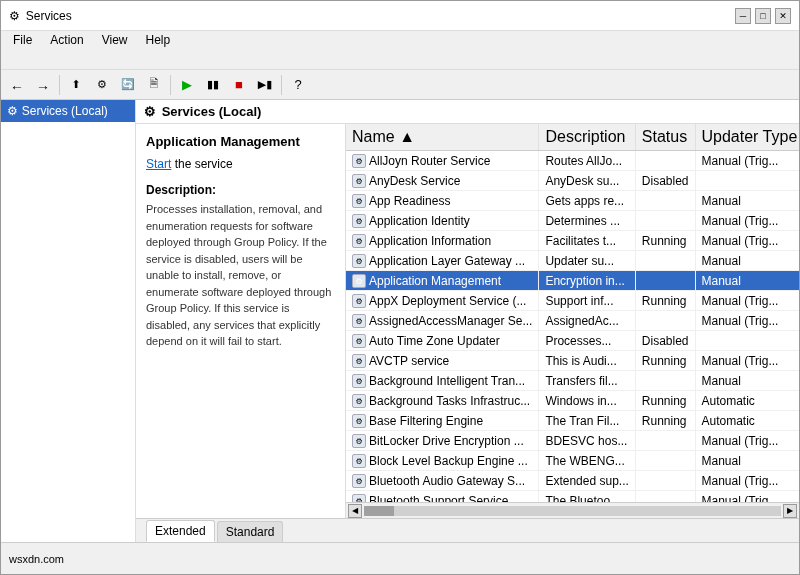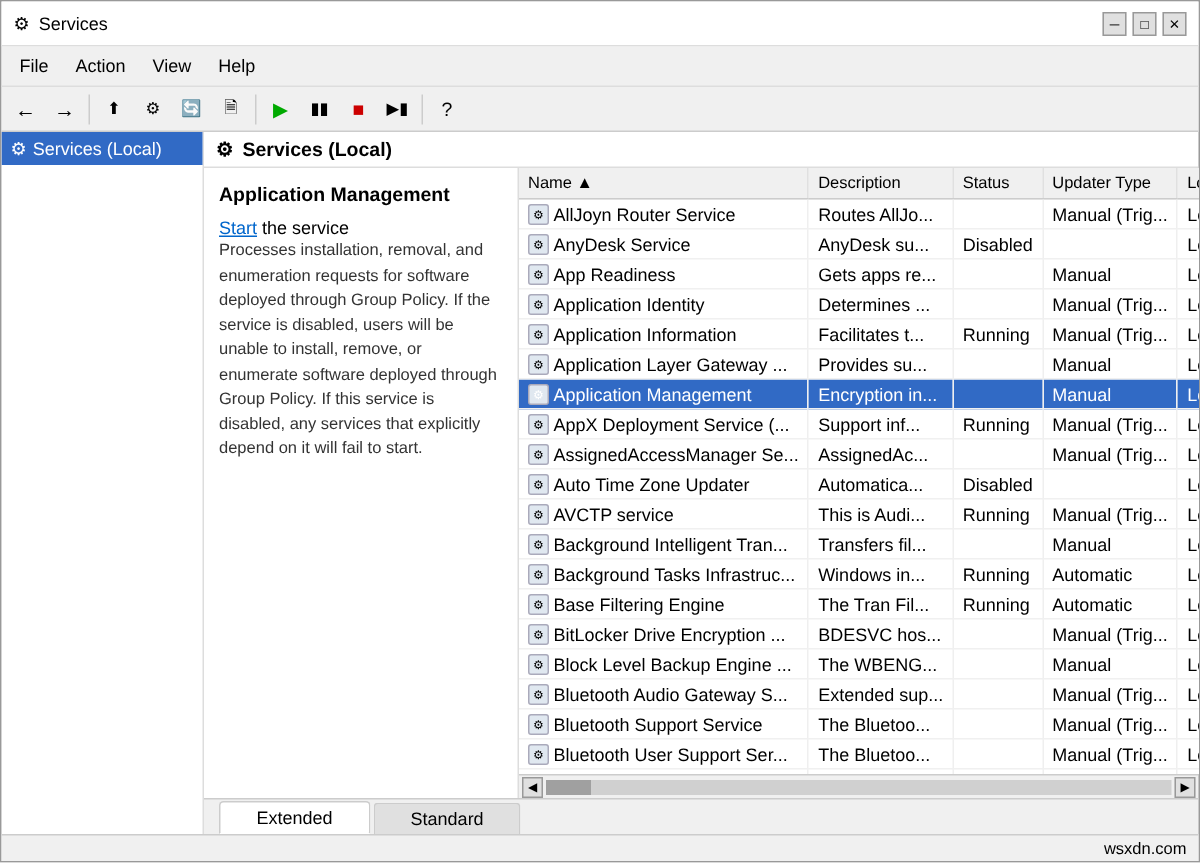--- a/index.html
+++ b/index.html
@@ -12,7 +12,7 @@
     .title-bar-controls { display: flex; gap: 4px; }
     .title-btn { width: 16px; height: 16px; border: 1px solid #999; background: #e0e0e0; font-size: 9px; cursor: pointer; display: flex; align-items: center; justify-content: center; }
 
-    .menu-bar { background: #f0f0f0; height: 27px; display: flex; align-items: center; padding: 0 4px; border-bottom: 1px solid #ddd; gap: 2px; }
+    .menu-bar { background: #f0f0f0; height: 39px; display: flex; align-items: flex-start; padding: 0 4px; border-bottom: 1px solid #ddd; gap: 2px; }
     .menu-item { padding: 2px 8px; font-size: 12px; cursor: pointer; }
 
     .toolbar { background: #f0f0f0; height: 30px; display: flex; align-items: center; padding: 2px 4px; border-bottom: 1px solid #ccc; gap: 2px; }

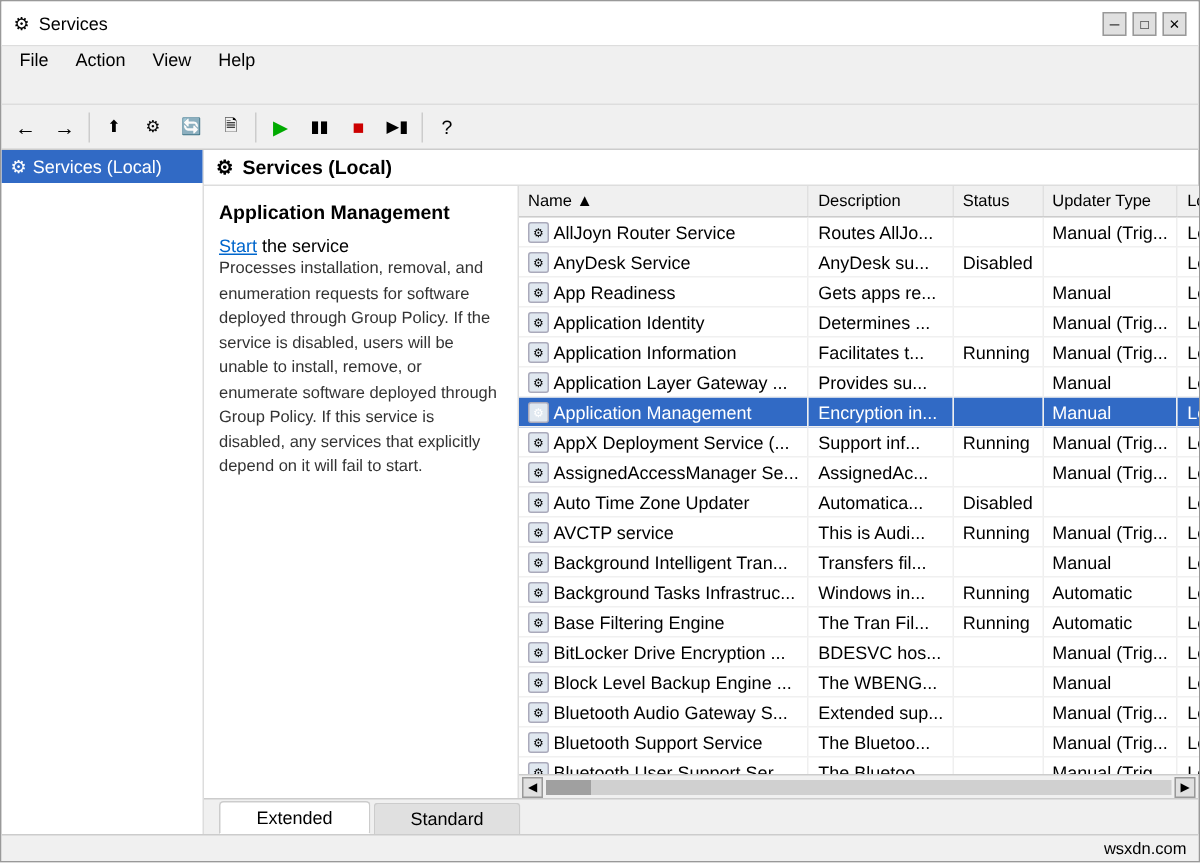--- a/index.html
+++ b/index.html
@@ -43,7 +43,7 @@
 
     table { width: 100%; border-collapse: collapse; font-size: 12px; background: #fff; }
     thead tr { background: #f0f0f0; }
-    th { padding: 4px 6px; border-bottom: 1px solid #ccc; border-right: 1px solid #e0e0e0; text-align: left; font-weight: normal; white-space: nowrap; cursor: pointer; user-select: none; font-size: 11px; }
+    th { padding: 4px 6px; border-bottom: 1px solid #ccc; border-right: 1px solid #e0e0e0; text-align: left; font-weight: normal; white-space: nowrap; cursor: pointer; user-select: none; font-size: 16px; }
     td { padding: 2px 6px; border-bottom: 1px solid #f0f0f0; border-right: 1px solid #efefef; white-space: nowrap; }
     tr.selected td { background: #316ac5; color: white; }
     tr.selected td { color: white; }

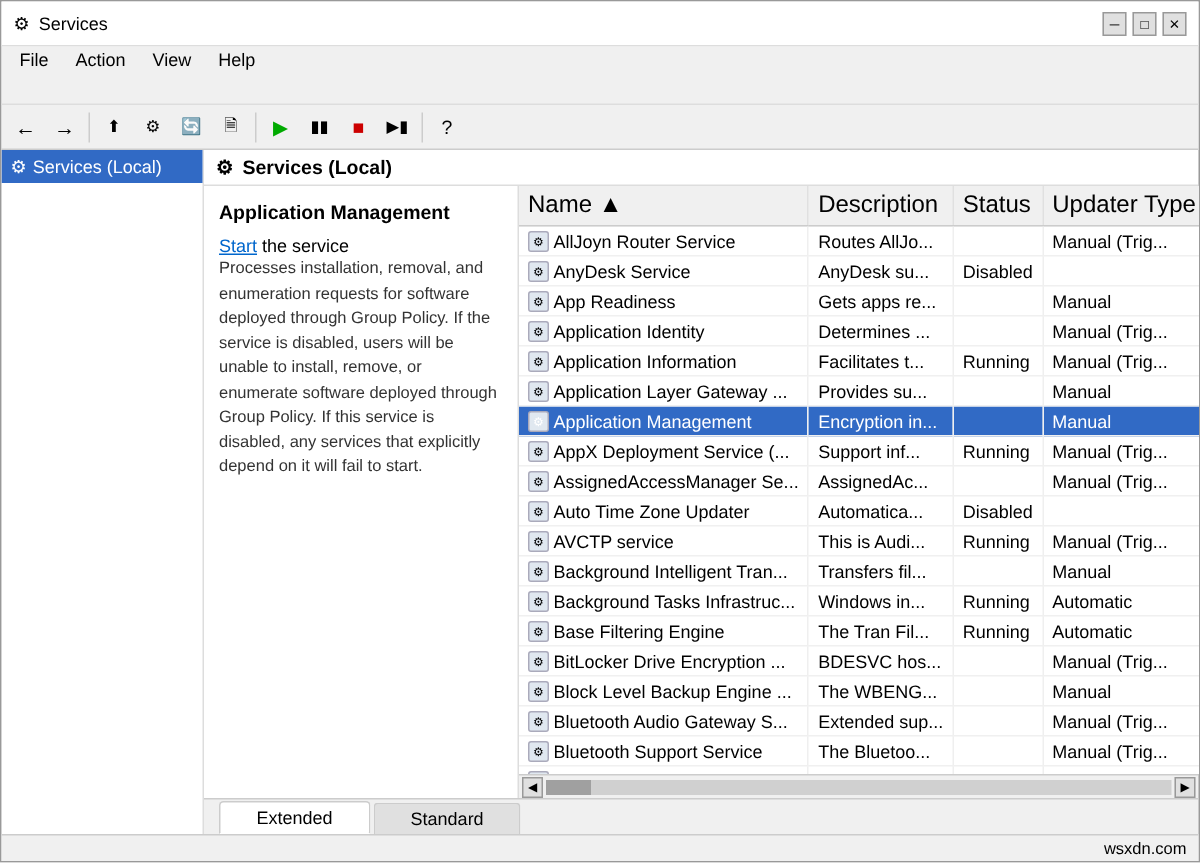--- a/index.html
+++ b/index.html
@@ -123,6 +123,7 @@
           <p>
             <span class="link">Start</span><span> the service</span>
           </p>
+          <p class="desc-title">Description:</p>
           <p class="desc-text">Processes installation, removal, and enumeration requests for software deployed through Group Policy. If the service is disabled, users will be unable to install, remove, or enumerate software deployed through Group Policy. If this service is disabled, any services that explicitly depend on it will fail to start.</p>
         </div>
 

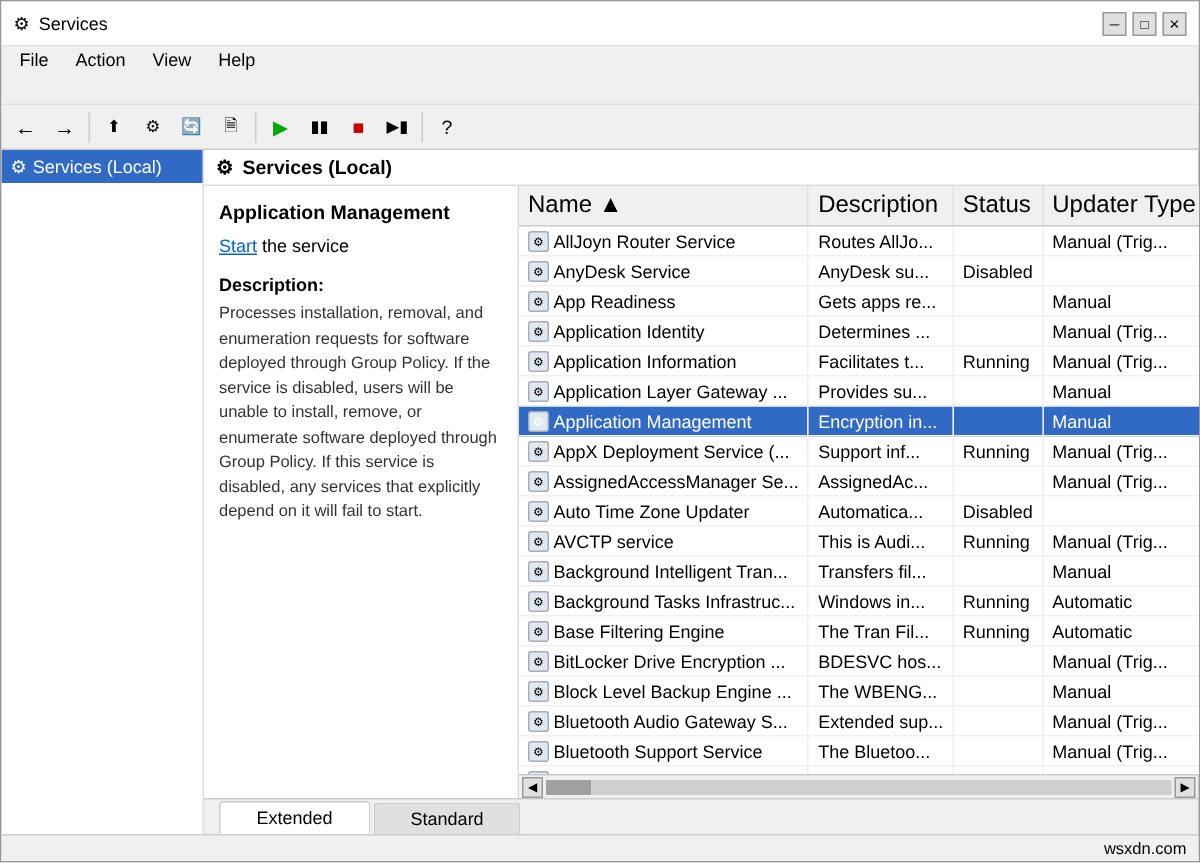--- a/index.html
+++ b/index.html
@@ -179,7 +179,7 @@
                   </tr>
                   <tr>
                     <td><span style="display:inline-flex;align-items:center;gap:3px;"><span style="display:inline-block;width:14px;height:14px;background:#e0e8f0;border:1px solid #aab;border-radius:2px;font-size:8px;text-align:center;line-height:14px;">⚙</span>Application Layer Gateway ...</span></td>
-                    <td>Provides su...</td>
+                    <td>Updater su...</td>
                     <td></td>
                     <td>Manual</td>
                     <td>Local S...</td>

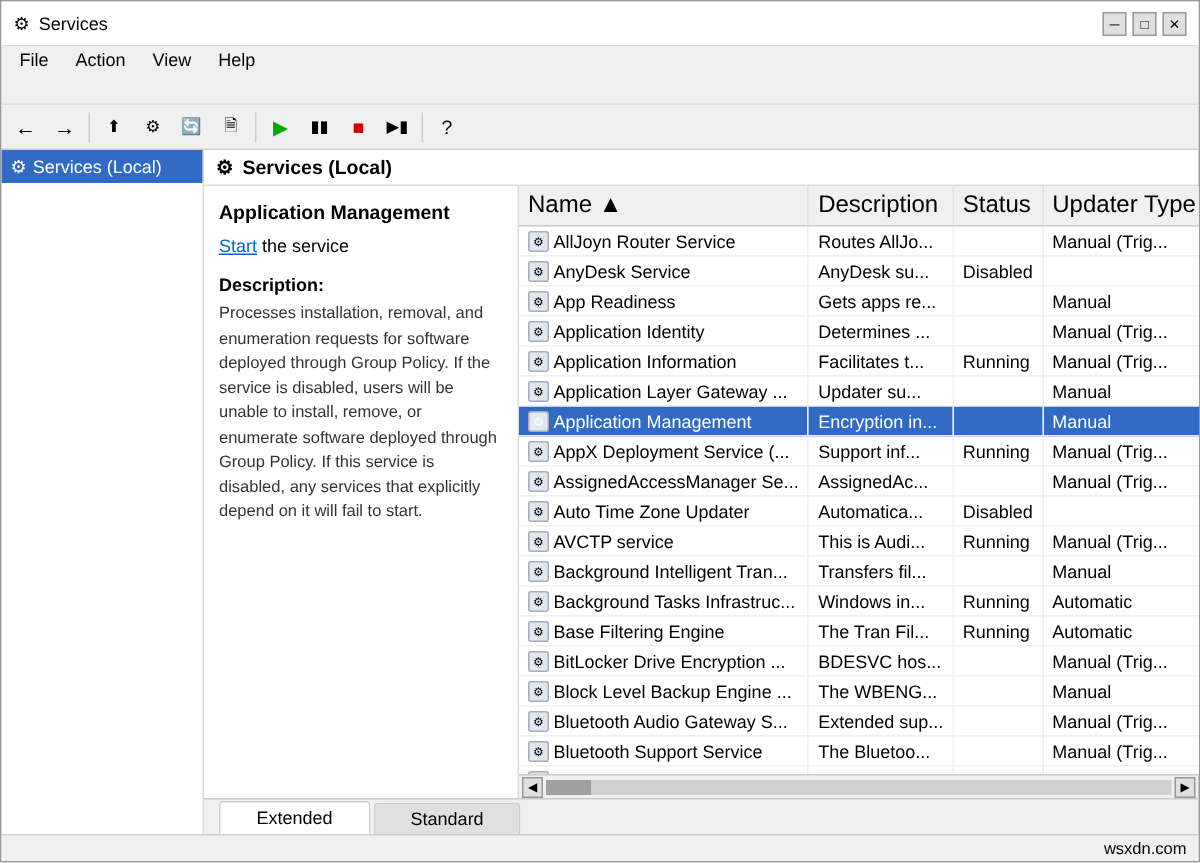--- a/index.html
+++ b/index.html
@@ -207,7 +207,7 @@
                   </tr>
                   <tr>
                     <td><span style="display:inline-flex;align-items:center;gap:3px;"><span style="display:inline-block;width:14px;height:14px;background:#e0e8f0;border:1px solid #aab;border-radius:2px;font-size:8px;text-align:center;line-height:14px;">⚙</span>Auto Time Zone Updater</span></td>
-                    <td>Automatica...</td>
+                    <td>Processes...</td>
                     <td>Disabled</td>
                     <td></td>
                     <td>Local S...</td>

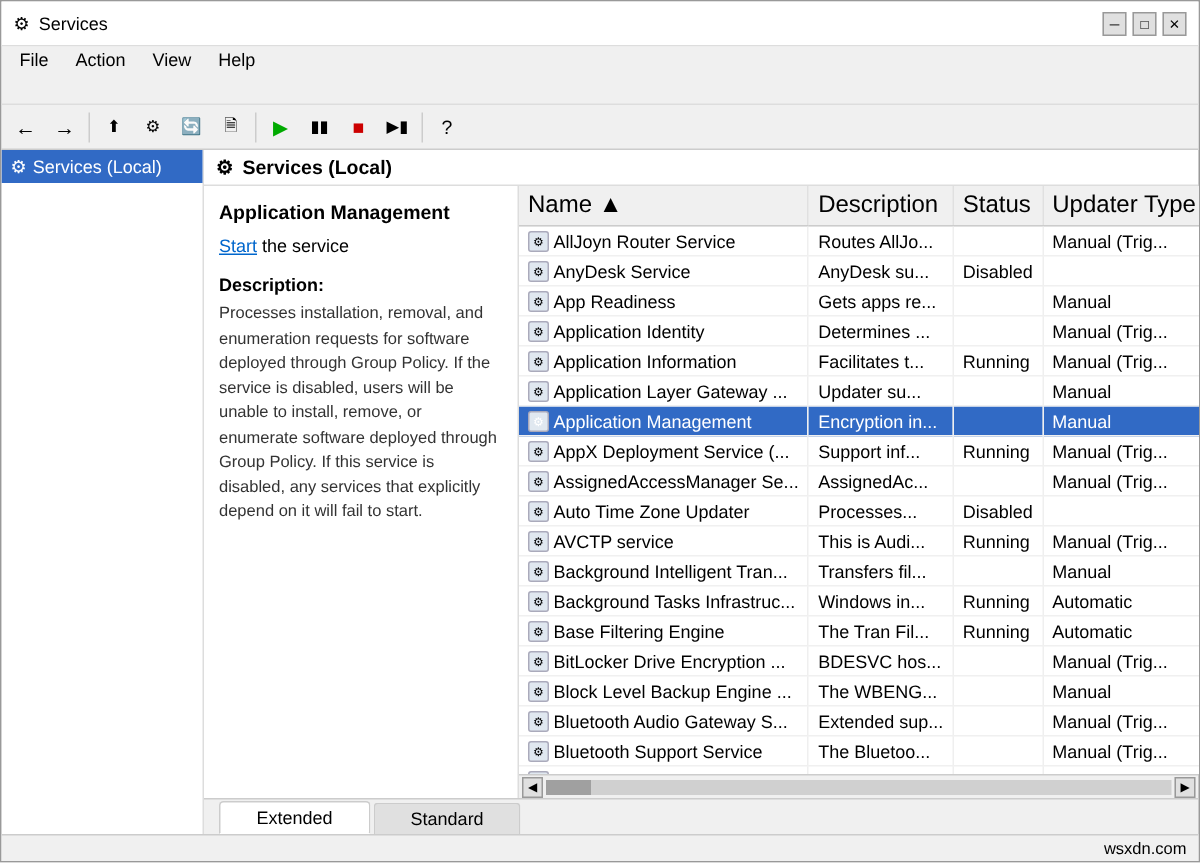--- a/index.html
+++ b/index.html
@@ -49,7 +49,7 @@
     tr.selected td { color: white; }
 
     .tabs-bar { height: 24px; display: flex; align-items: flex-end; background: #f0f0f0; border-top: 1px solid #ccc; padding-left: 10px; }
-    .tab { padding: 3px 24px; border: 1px solid #ccc; border-bottom: none; background: #e0e0e0; margin-right: 2px; cursor: pointer; font-size: 12px; border-radius: 3px 3px 0 0; }
+    .tab { padding: 3px 8px; border: 1px solid #ccc; border-bottom: none; background: #e0e0e0; margin-right: 2px; cursor: pointer; font-size: 12px; border-radius: 3px 3px 0 0; }
     .tab.active { background: #fff; border-bottom: 1px solid #fff; z-index: 1; }
 
     .status-bar { height: 18px; background: #f0f0f0; border-top: 1px solid #ccc; display: flex; align-items: center; padding: 0 8px; font-size: 11px; justify-content: flex-end; }

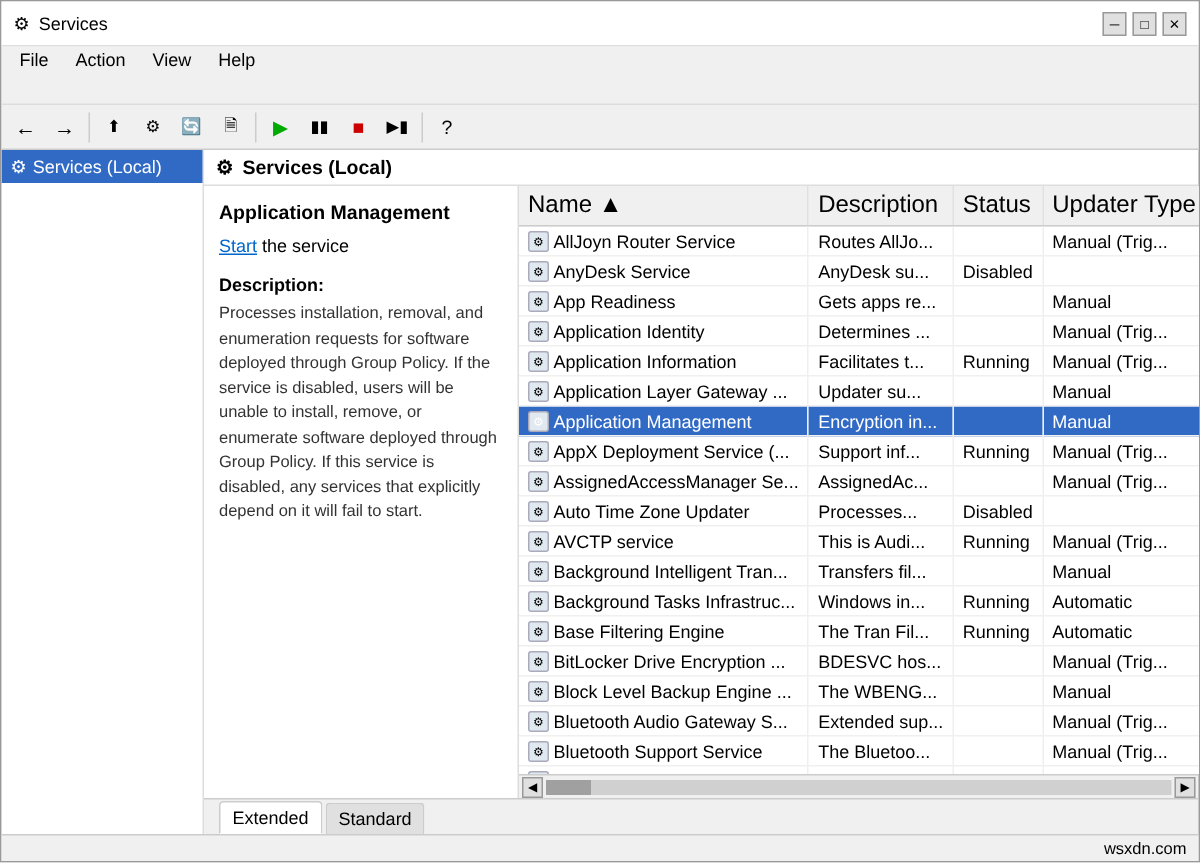--- a/index.html
+++ b/index.html
@@ -52,7 +52,7 @@
     .tab { padding: 3px 8px; border: 1px solid #ccc; border-bottom: none; background: #e0e0e0; margin-right: 2px; cursor: pointer; font-size: 12px; border-radius: 3px 3px 0 0; }
     .tab.active { background: #fff; border-bottom: 1px solid #fff; z-index: 1; }
 
-    .status-bar { height: 18px; background: #f0f0f0; border-top: 1px solid #ccc; display: flex; align-items: center; padding: 0 8px; font-size: 11px; justify-content: flex-end; }
+    .status-bar { height: 32px; background: #f0f0f0; border-top: 1px solid #ccc; display: flex; align-items: center; padding: 0 8px; font-size: 11px; }
 
     .scrollbar-h { height: 16px; background: #f0f0f0; border-top: 1px solid #ccc; display: flex; align-items: center; padding: 0 2px; }
     .scroll-arrow { width: 14px; height: 14px; background: #e0e0e0; border: 1px solid #999; display: flex; align-items: center; justify-content: center; font-size: 8px; cursor: pointer; }

